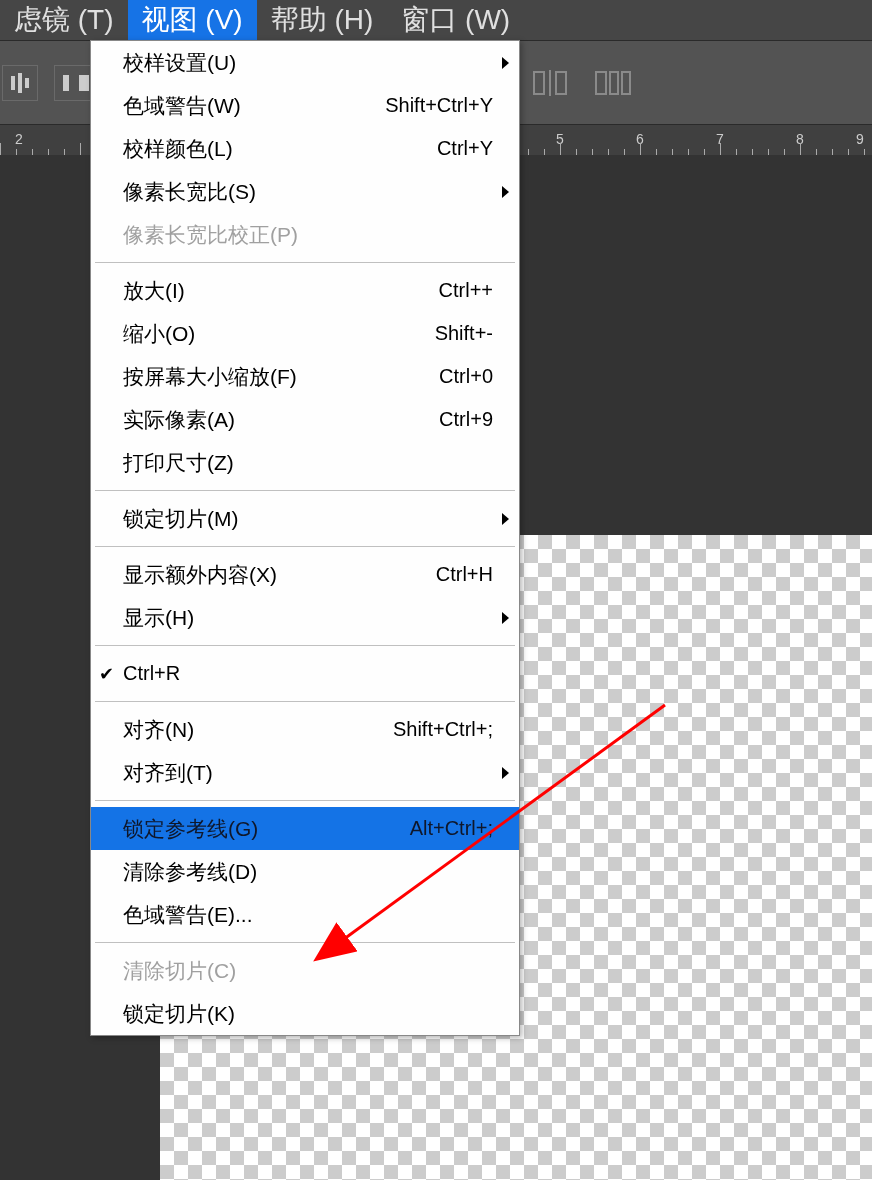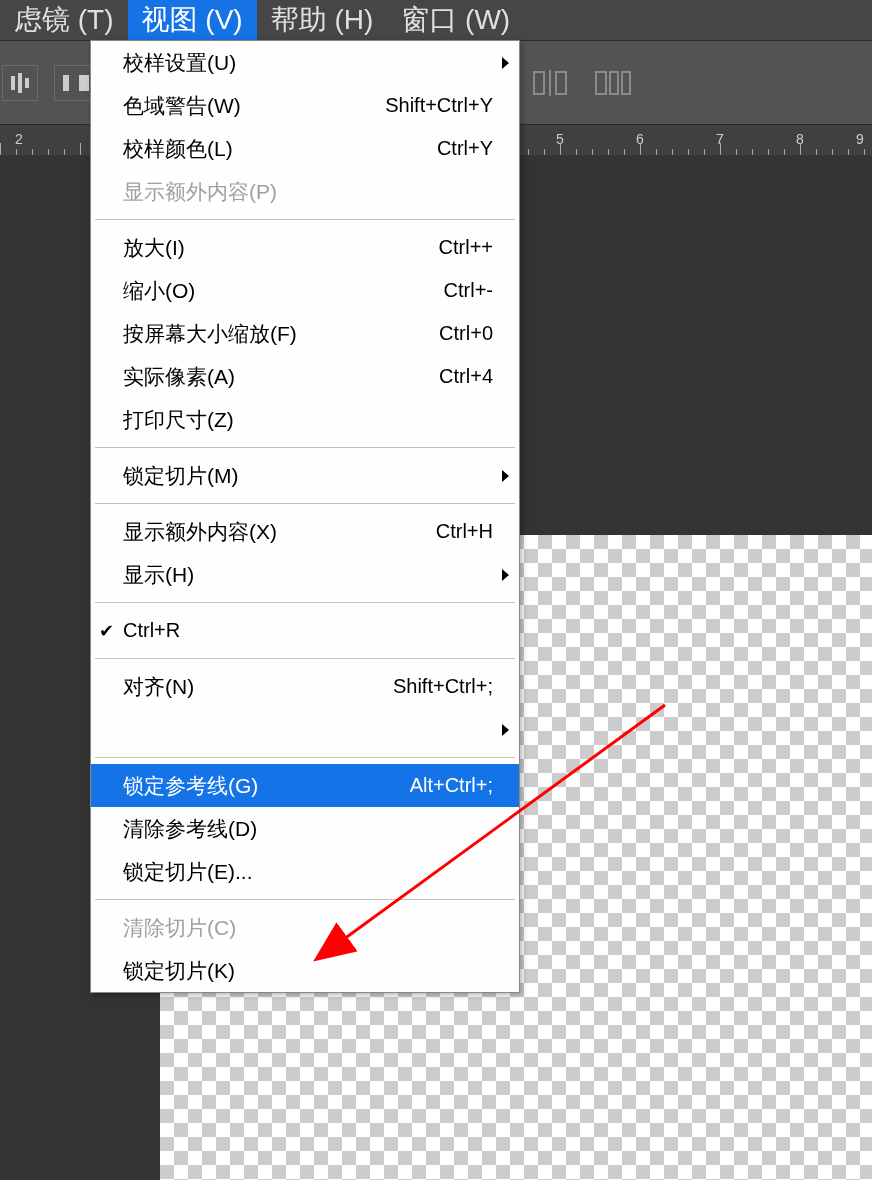--- a/index.html
+++ b/index.html
@@ -275,6 +275,10 @@
       <span class="dd-label">校样颜色(L)</span>
       <span class="dd-shortcut">Ctrl+Y</span>
     </div>
+  <div class="dd-item">
+      <span class="dd-label">像素长宽比(S)</span>
+      <span class="dd-submenu-arrow"></span>
+    </div>
   <div class="dd-item disabled">
       <span class="dd-label">显示额外内容(P)</span>
     </div>

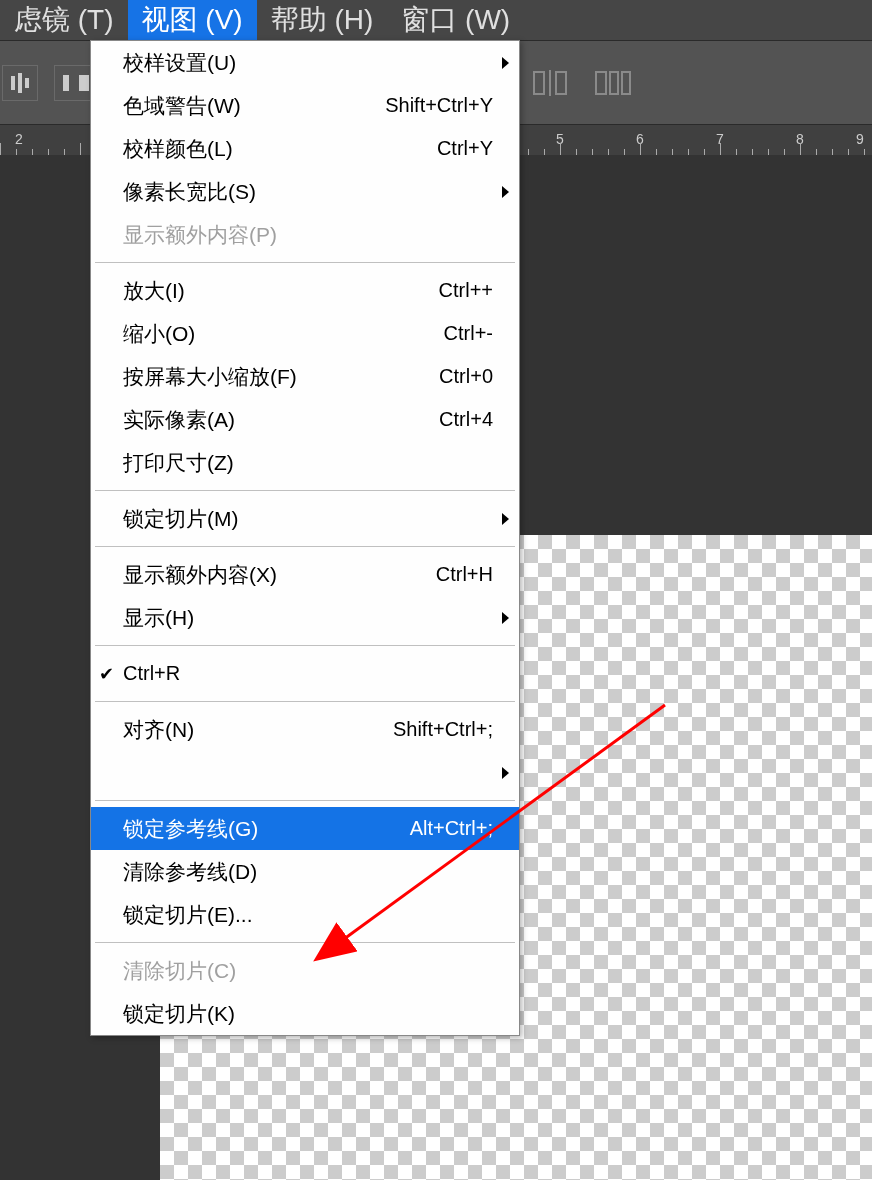--- a/index.html
+++ b/index.html
@@ -280,7 +280,7 @@
       <span class="dd-submenu-arrow"></span>
     </div>
   <div class="dd-item disabled">
-      <span class="dd-label">显示额外内容(P)</span>
+      <span class="dd-label">像素长宽比校正(P)</span>
     </div>
   <div class="dd-separator"></div>
 

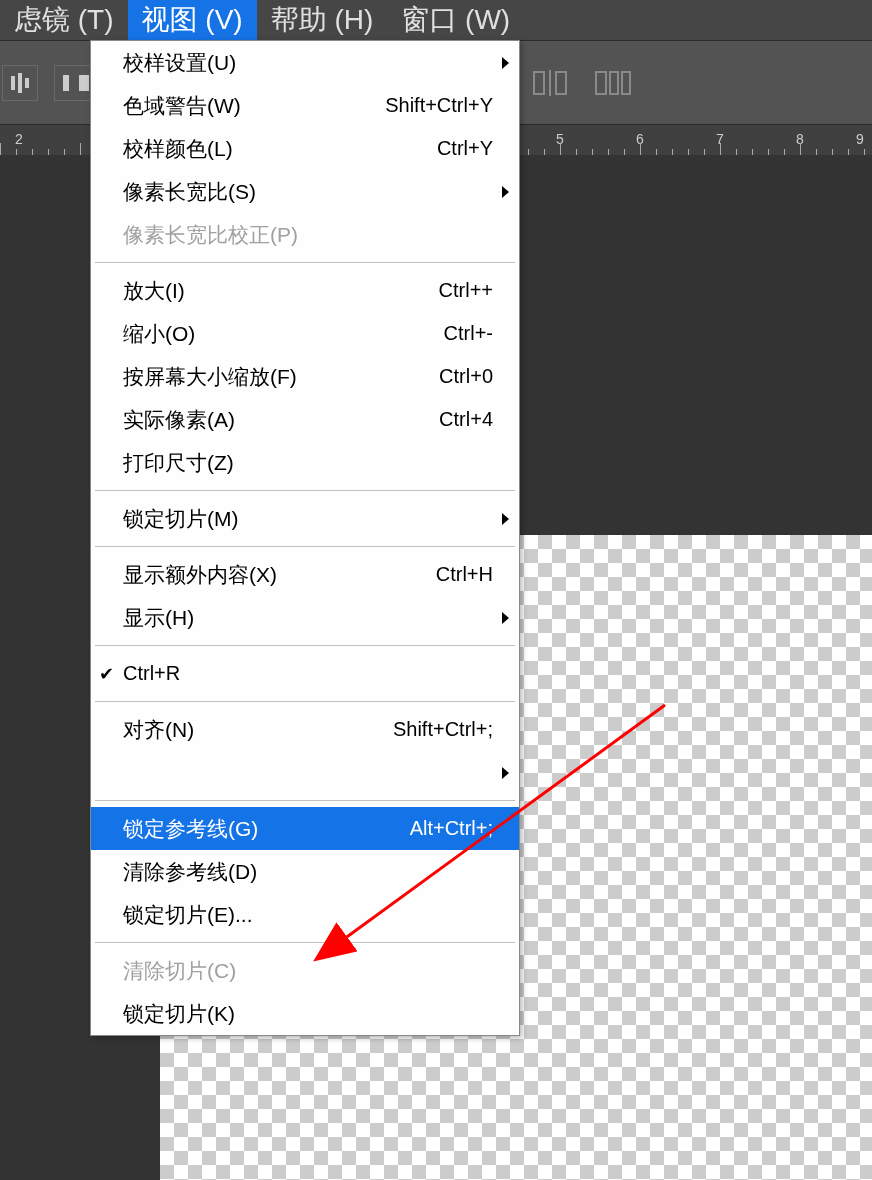--- a/index.html
+++ b/index.html
@@ -290,7 +290,7 @@
     </div>
   <div class="dd-item">
       <span class="dd-label">缩小(O)</span>
-      <span class="dd-shortcut">Ctrl+-</span>
+      <span class="dd-shortcut">Shift+-</span>
     </div>
   <div class="dd-item">
       <span class="dd-label">按屏幕大小缩放(F)</span>

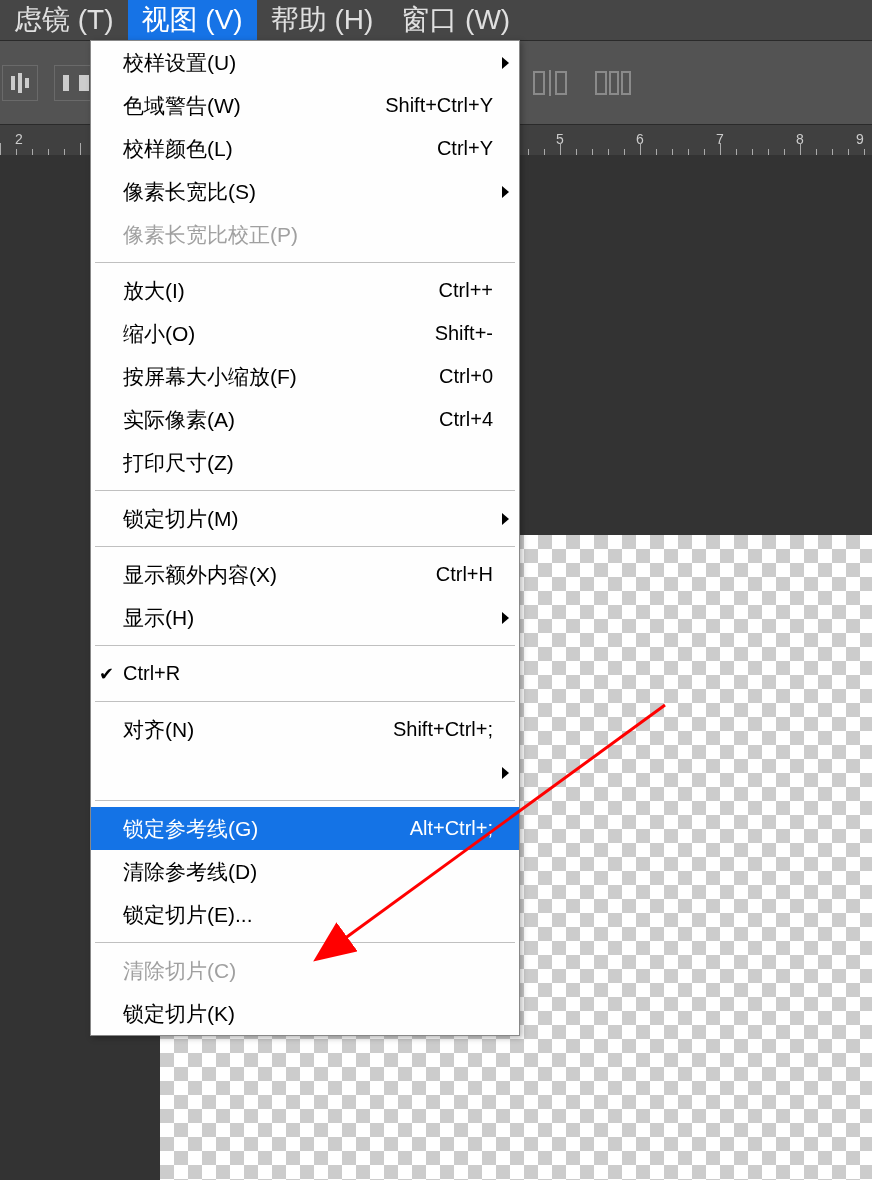--- a/index.html
+++ b/index.html
@@ -298,7 +298,7 @@
     </div>
   <div class="dd-item">
       <span class="dd-label">实际像素(A)</span>
-      <span class="dd-shortcut">Ctrl+4</span>
+      <span class="dd-shortcut">Ctrl+9</span>
     </div>
   <div class="dd-item">
       <span class="dd-label">打印尺寸(Z)</span>

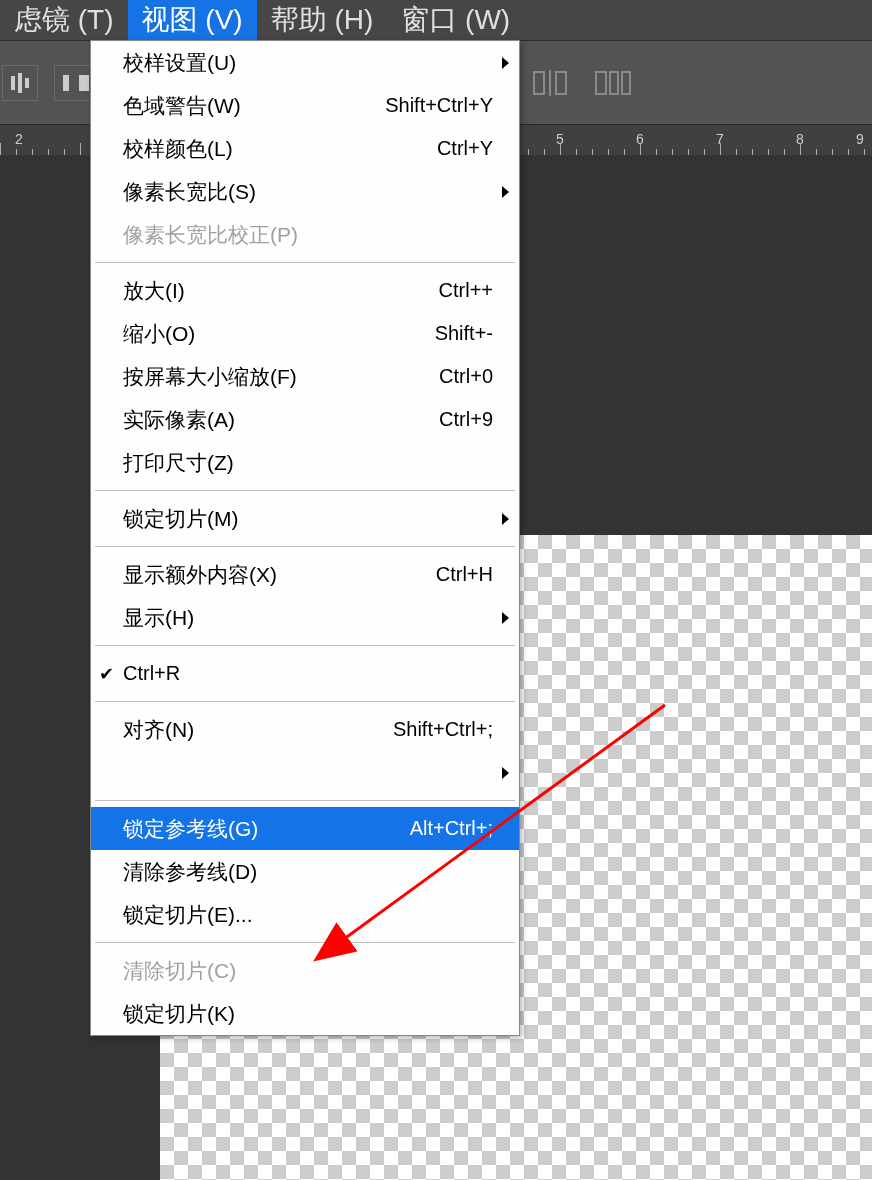--- a/index.html
+++ b/index.html
@@ -332,6 +332,7 @@
       <span class="dd-shortcut">Shift+Ctrl+;</span>
     </div>
   <div class="dd-item">
+      <span class="dd-label">对齐到(T)</span>
       <span class="dd-submenu-arrow"></span>
     </div>
   <div class="dd-separator"></div>

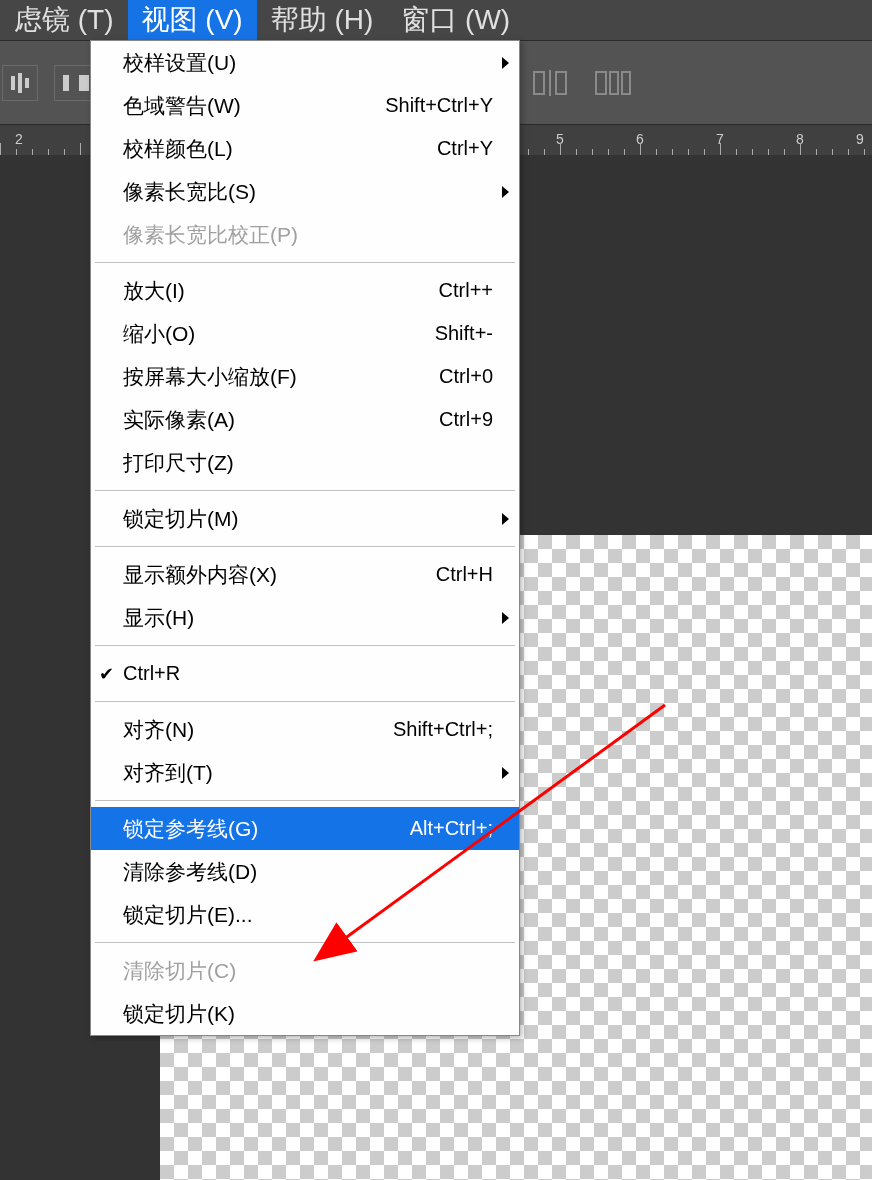--- a/index.html
+++ b/index.html
@@ -96,7 +96,7 @@
     .dd-item.disabled { color: #a0a0a0; }
     .dd-item.highlighted {
       background: #1473e6;
-      color: #ffffff;
+      color: #0f172a;
     }
     .dd-separator {
       height: 1px;

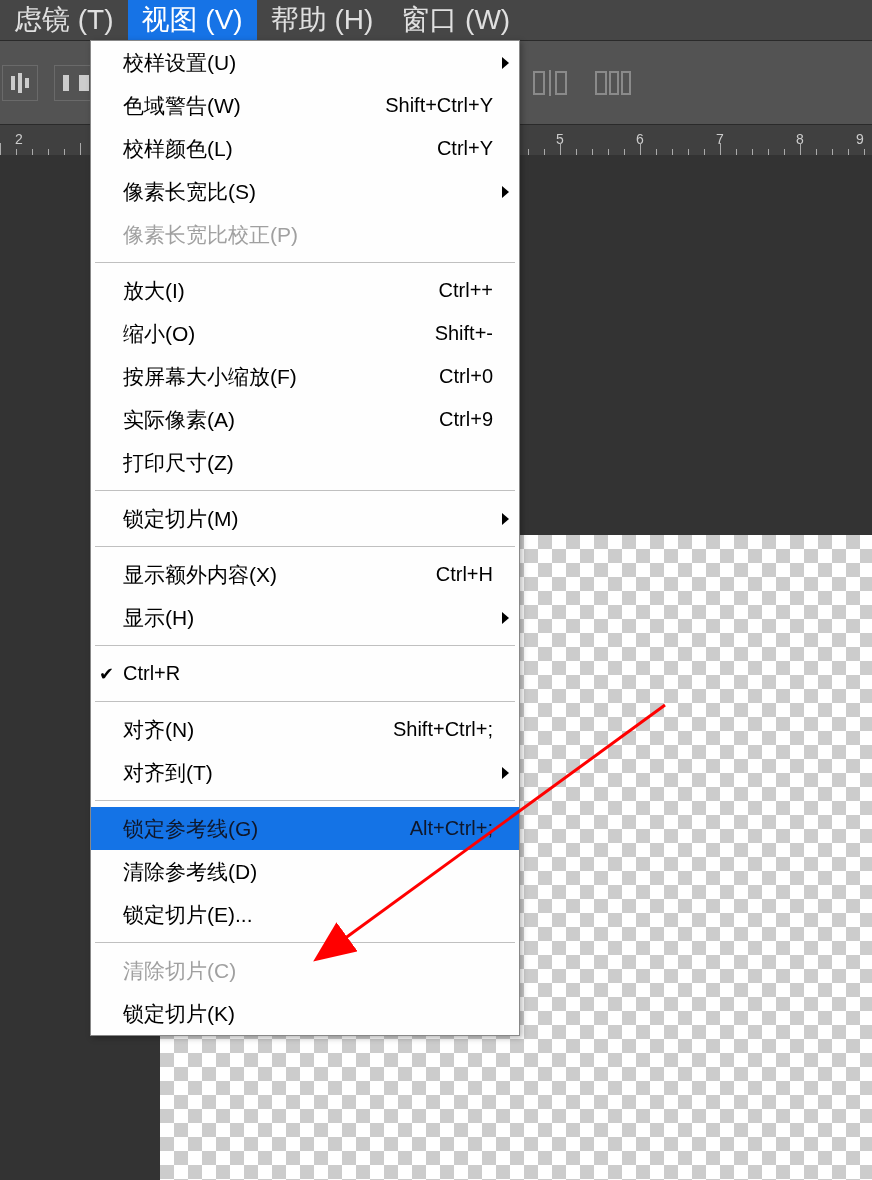--- a/index.html
+++ b/index.html
@@ -345,7 +345,7 @@
       <span class="dd-label">清除参考线(D)</span>
     </div>
   <div class="dd-item">
-      <span class="dd-label">锁定切片(E)...</span>
+      <span class="dd-label">色域警告(E)...</span>
     </div>
   <div class="dd-separator"></div>
 

